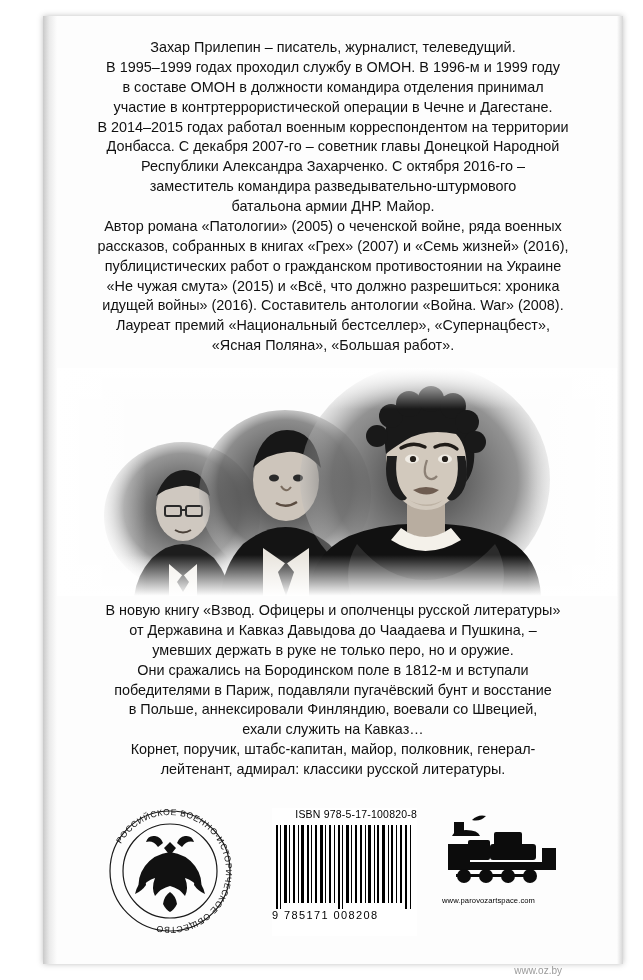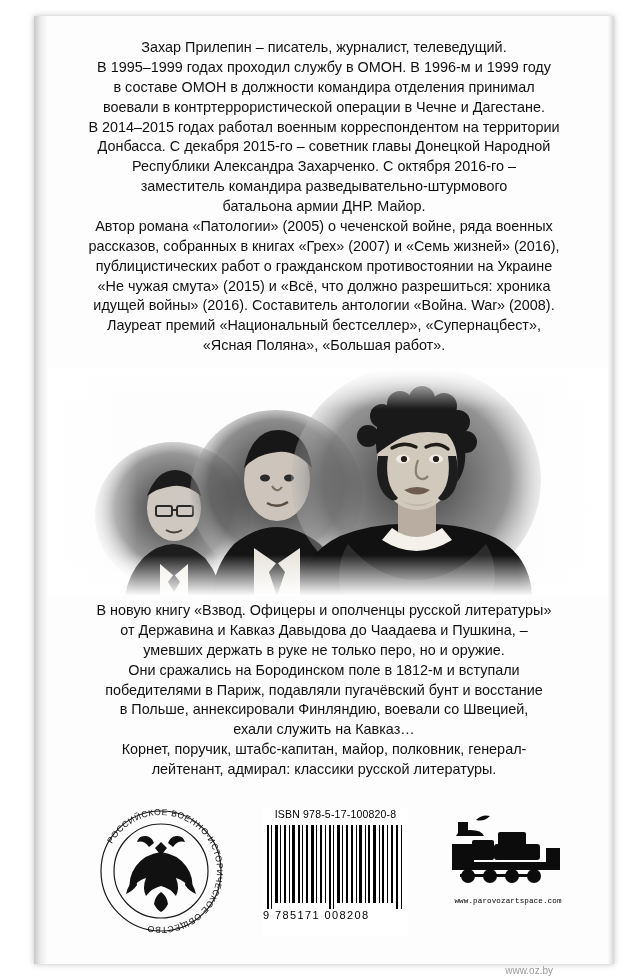--- a/index.html
+++ b/index.html
@@ -16,7 +16,7 @@
   }
   .page {
     position: absolute;
-    left: 3px; top: 0;
+    left: 12px; top: 0;
     width: 558px;
     height: 980px;
     background: #ffffff;

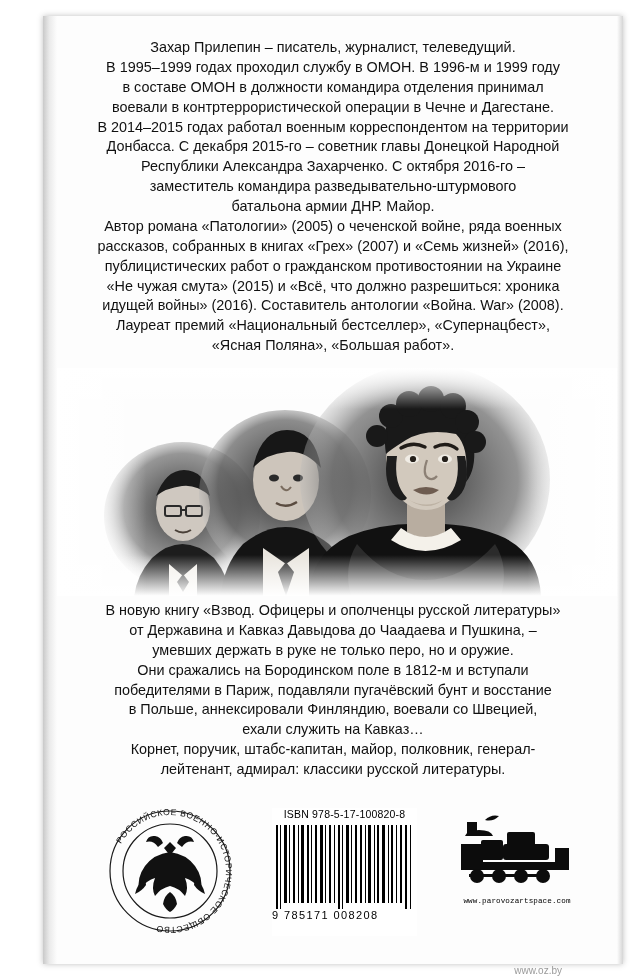--- a/index.html
+++ b/index.html
@@ -159,7 +159,7 @@
       <p>Захар Прилепин – писатель, журналист, телеведущий.</p>
       <p>В 1995–1999 годах проходил службу в ОМОН. В 1996-м и 1999 году</p>
       <p>в составе ОМОН в должности командира отделения принимал</p>
-      <p>воевали в контртеррористической операции в Чечне и Дагестане.</p>
+      <p>участие в контртеррористической операции в Чечне и Дагестане.</p>
       <p>В 2014–2015 годах работал военным корреспондентом на территории</p>
       <p>Донбасса. С декабря 2015-го – советник главы Донецкой Народной</p>
       <p>Республики Александра Захарченко. С октября 2016-го –</p>

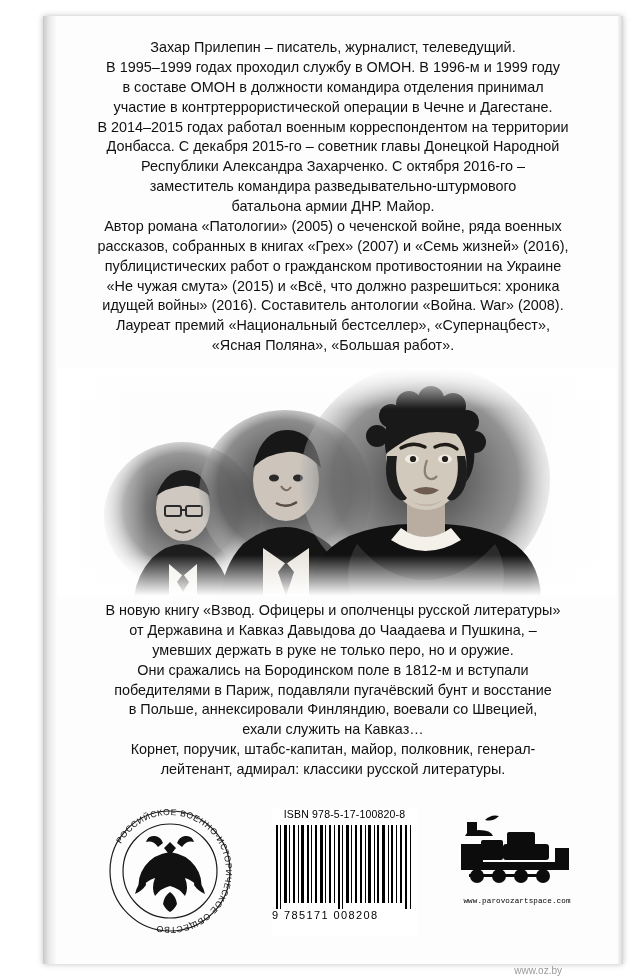--- a/index.html
+++ b/index.html
@@ -161,7 +161,7 @@
       <p>в составе ОМОН в должности командира отделения принимал</p>
       <p>участие в контртеррористической операции в Чечне и Дагестане.</p>
       <p>В 2014–2015 годах работал военным корреспондентом на территории</p>
-      <p>Донбасса. С декабря 2015-го – советник главы Донецкой Народной</p>
+      <p>Донбасса. С декабря 2007-го – советник главы Донецкой Народной</p>
       <p>Республики Александра Захарченко. С октября 2016-го –</p>
       <p>заместитель командира разведывательно-штурмового</p>
       <p>батальона армии ДНР. Майор.</p>

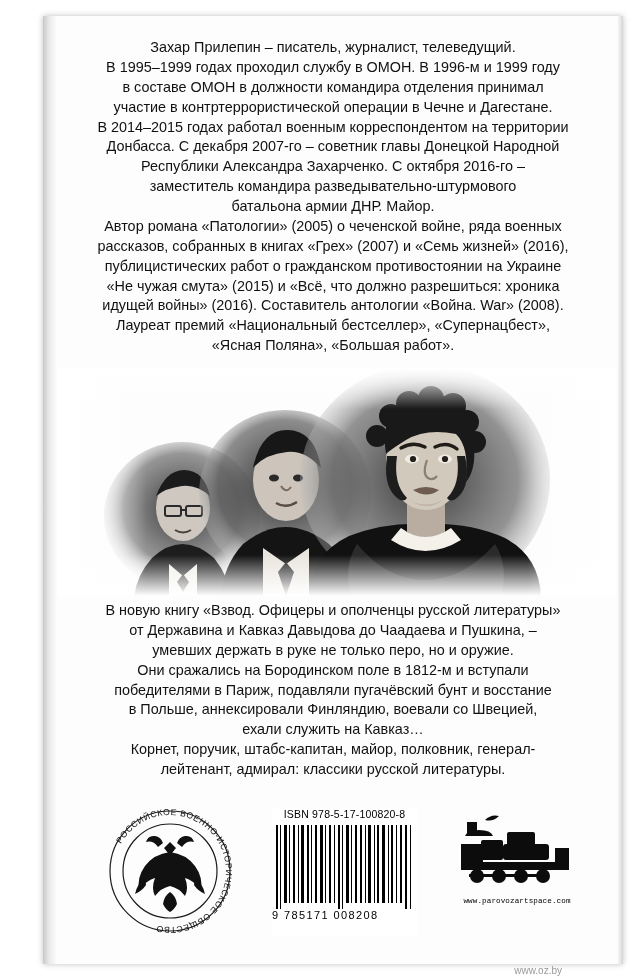--- a/index.html
+++ b/index.html
@@ -99,7 +99,7 @@
   }
   .isbn-text {
     font-size: 10.5px;
-    text-align: center;
+    text-align: right;
     color: #000;
     letter-spacing: 0.2px;
     margin-bottom: 3px;

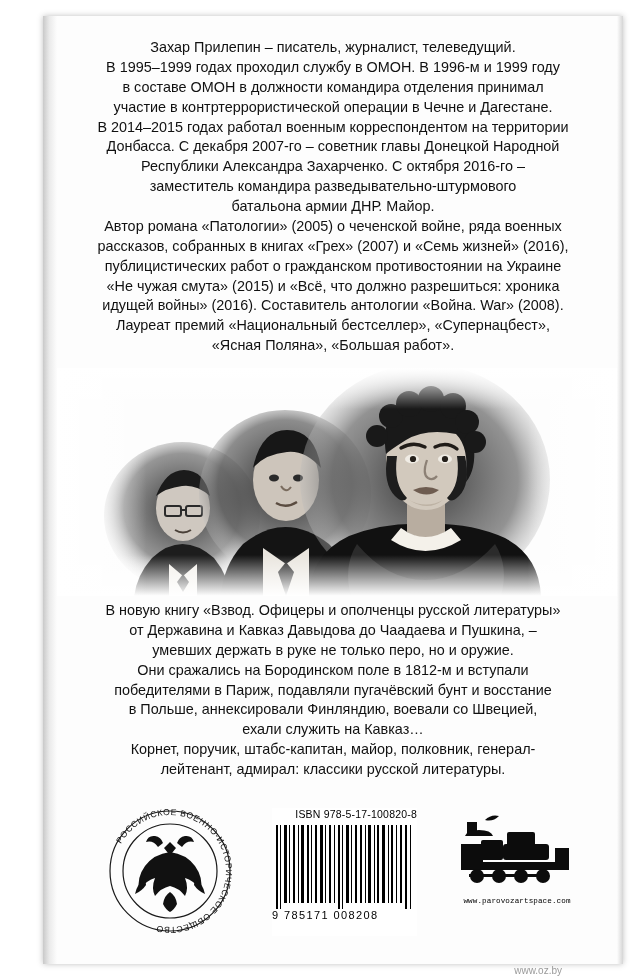--- a/index.html
+++ b/index.html
@@ -123,8 +123,7 @@
     left: 385px;
     top: 16px;
     width: 150px;
-    text-align: center;
-    font-family: Liberation Mono, monospace;
+    text-align: left;
   }
   .pub-url {
     font-size: 7.6px;

